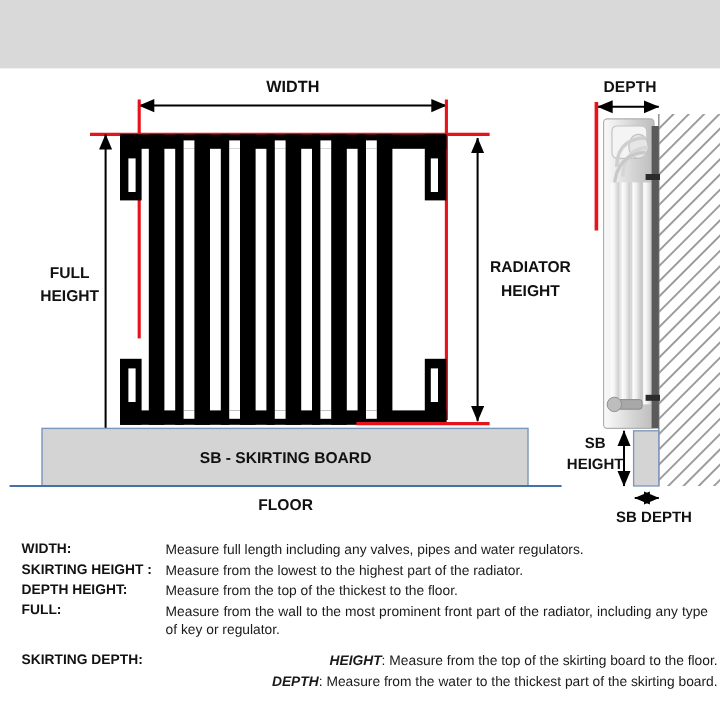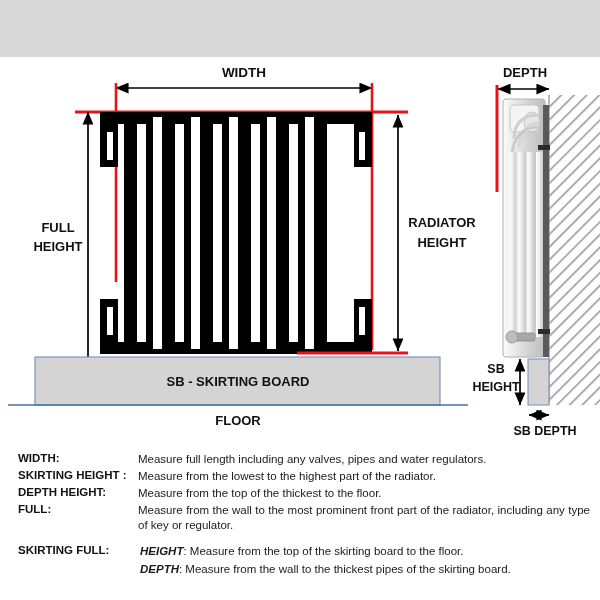--- a/index.html
+++ b/index.html
@@ -240,7 +240,7 @@
     </div>
 
     <div class="lrow" style="top:92px;">
-      <span class="lterm">SKIRTING FULL:</span>
+      <span class="lterm">SKIRTING DEPTH:</span>
       <span class="ldesc indent"><em>HEIGHT</em><span>: Measure from the top of the skirting board to the floor.</span></span>
     </div>
 

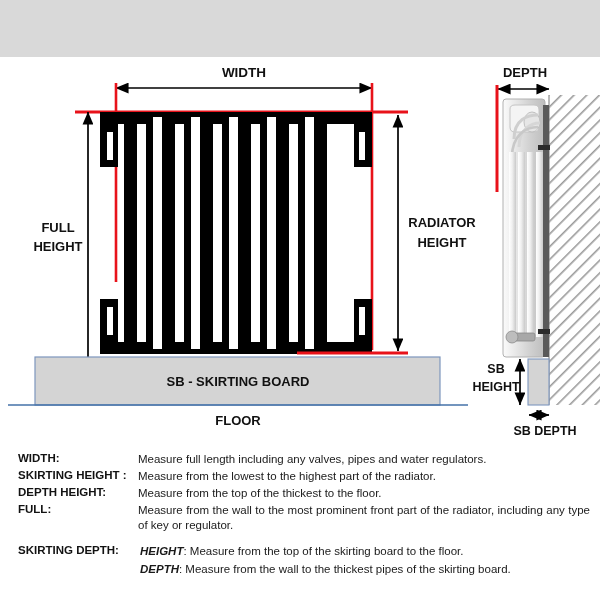--- a/index.html
+++ b/index.html
@@ -45,7 +45,7 @@
   }
   .ldesc.just{text-align:justify;}
   .ldesc em{font-style:italic;font-weight:bold;}
-  .ldesc.indent{left:122px;width:438px;}
+  .ldesc.indent{left:142px;width:438px;text-align:right;}
 </style>
 </head>
 <body>

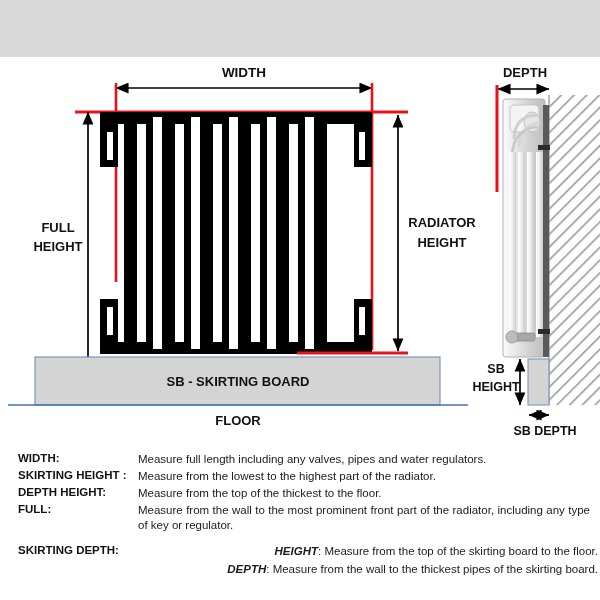--- a/index.html
+++ b/index.html
@@ -245,7 +245,7 @@
     </div>
 
     <div class="lrow" style="top:110px;">
-      <span class="ldesc indent"><em>DEPTH</em><span>: Measure from the wall to the thickest pipes of the skirting board.</span></span>
+      <span class="ldesc indent"><em>DEPTH</em><span>: Measure from the water to the thickest part of the skirting board.</span></span>
     </div>
 
   </div>

